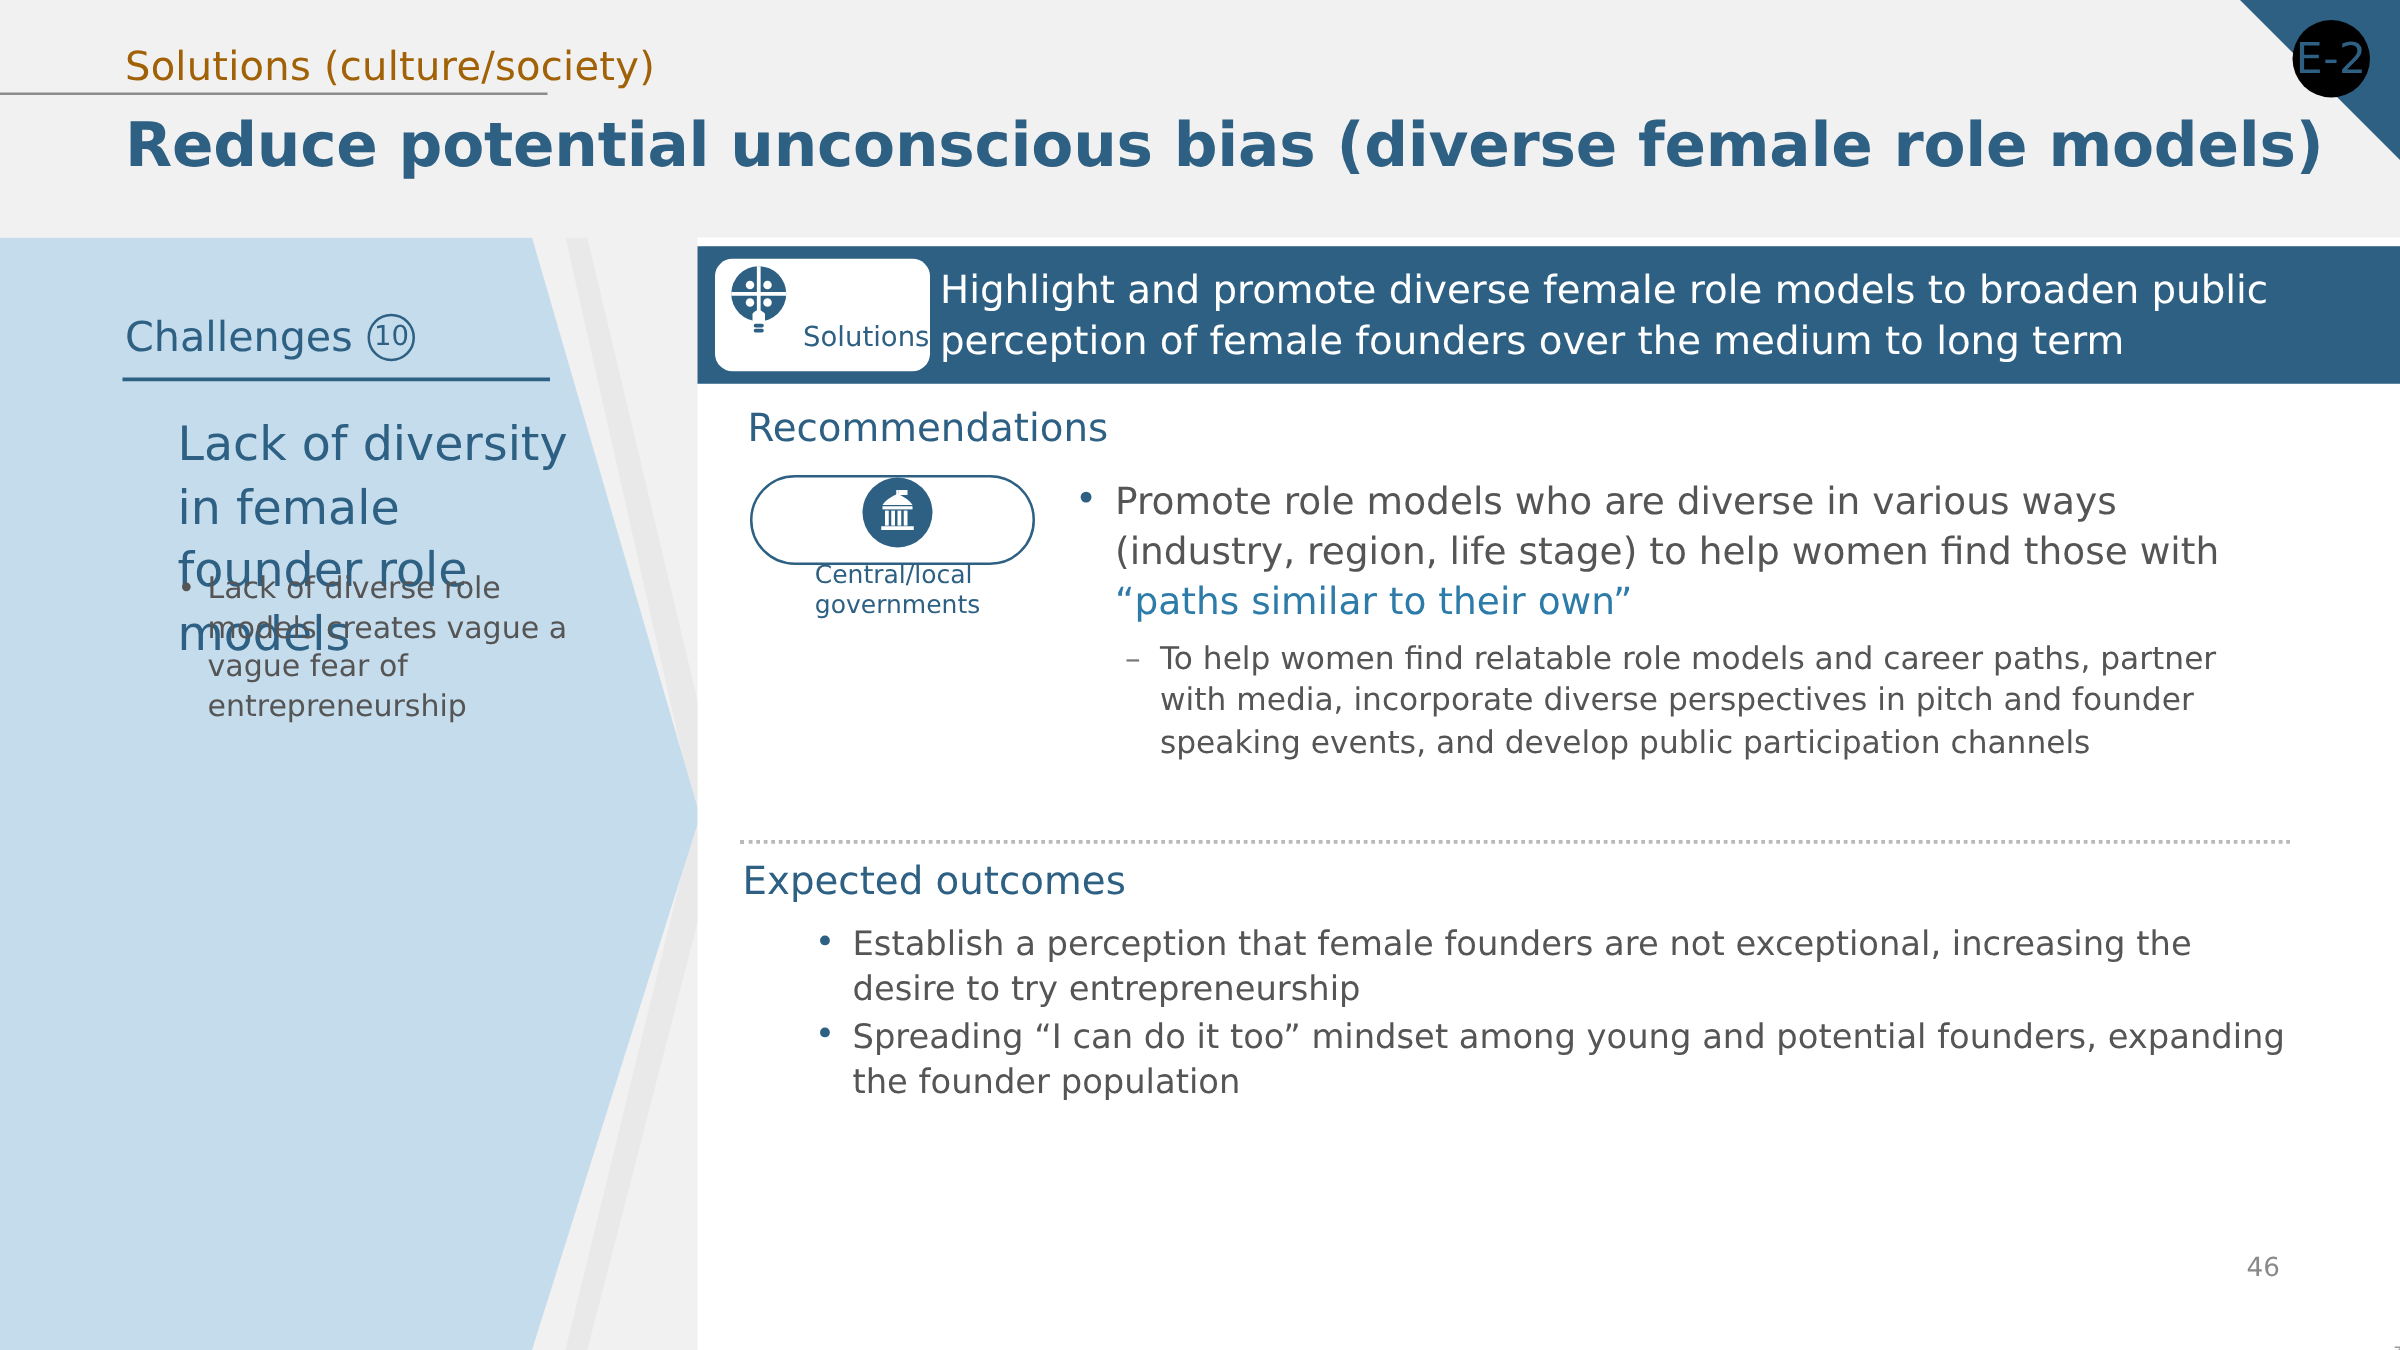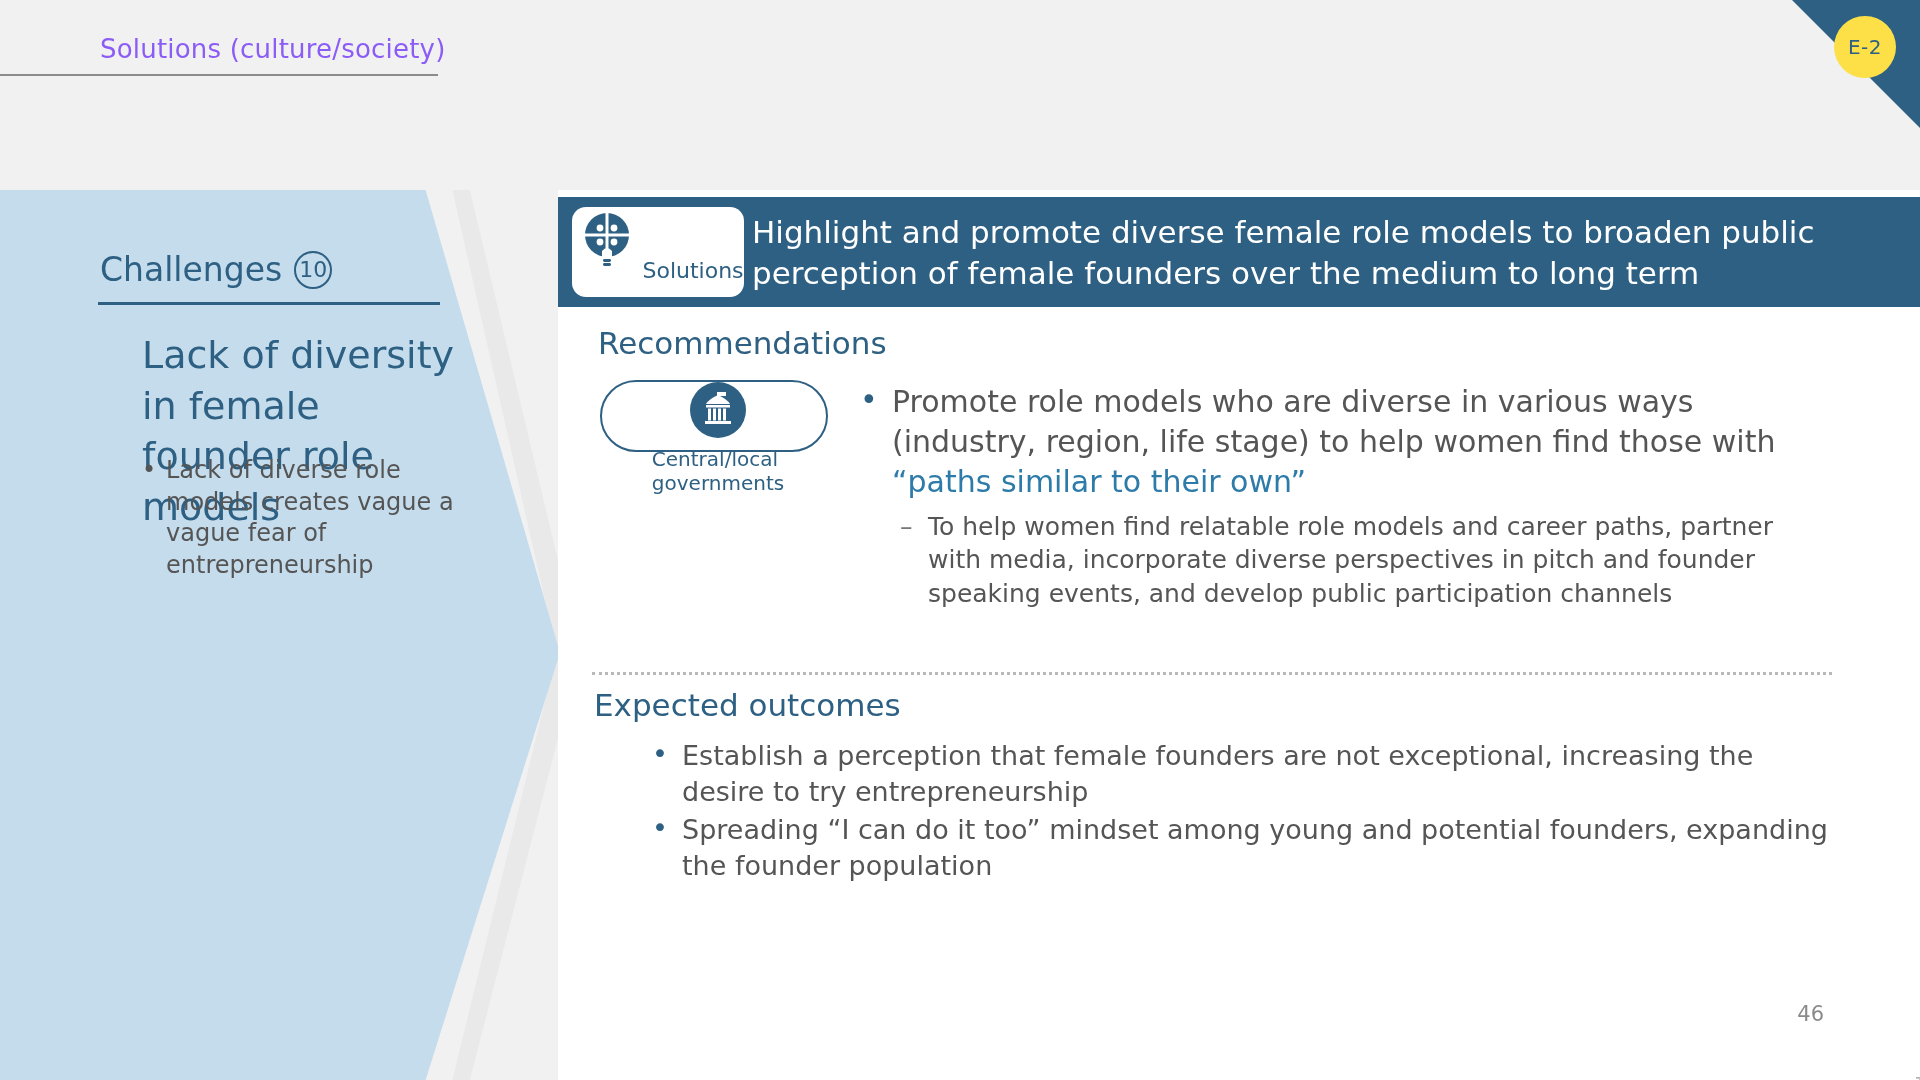--- a/index.html
+++ b/index.html
@@ -28,8 +28,8 @@
   #kicker {
     position: absolute;
     left: 100px; top: 34px;
-    font-size: 26px;
-    color: #8b5cf6;
+    font-size: 32px;
+    color: #a16207;
     letter-spacing: .2px;
     white-space: nowrap;
   }

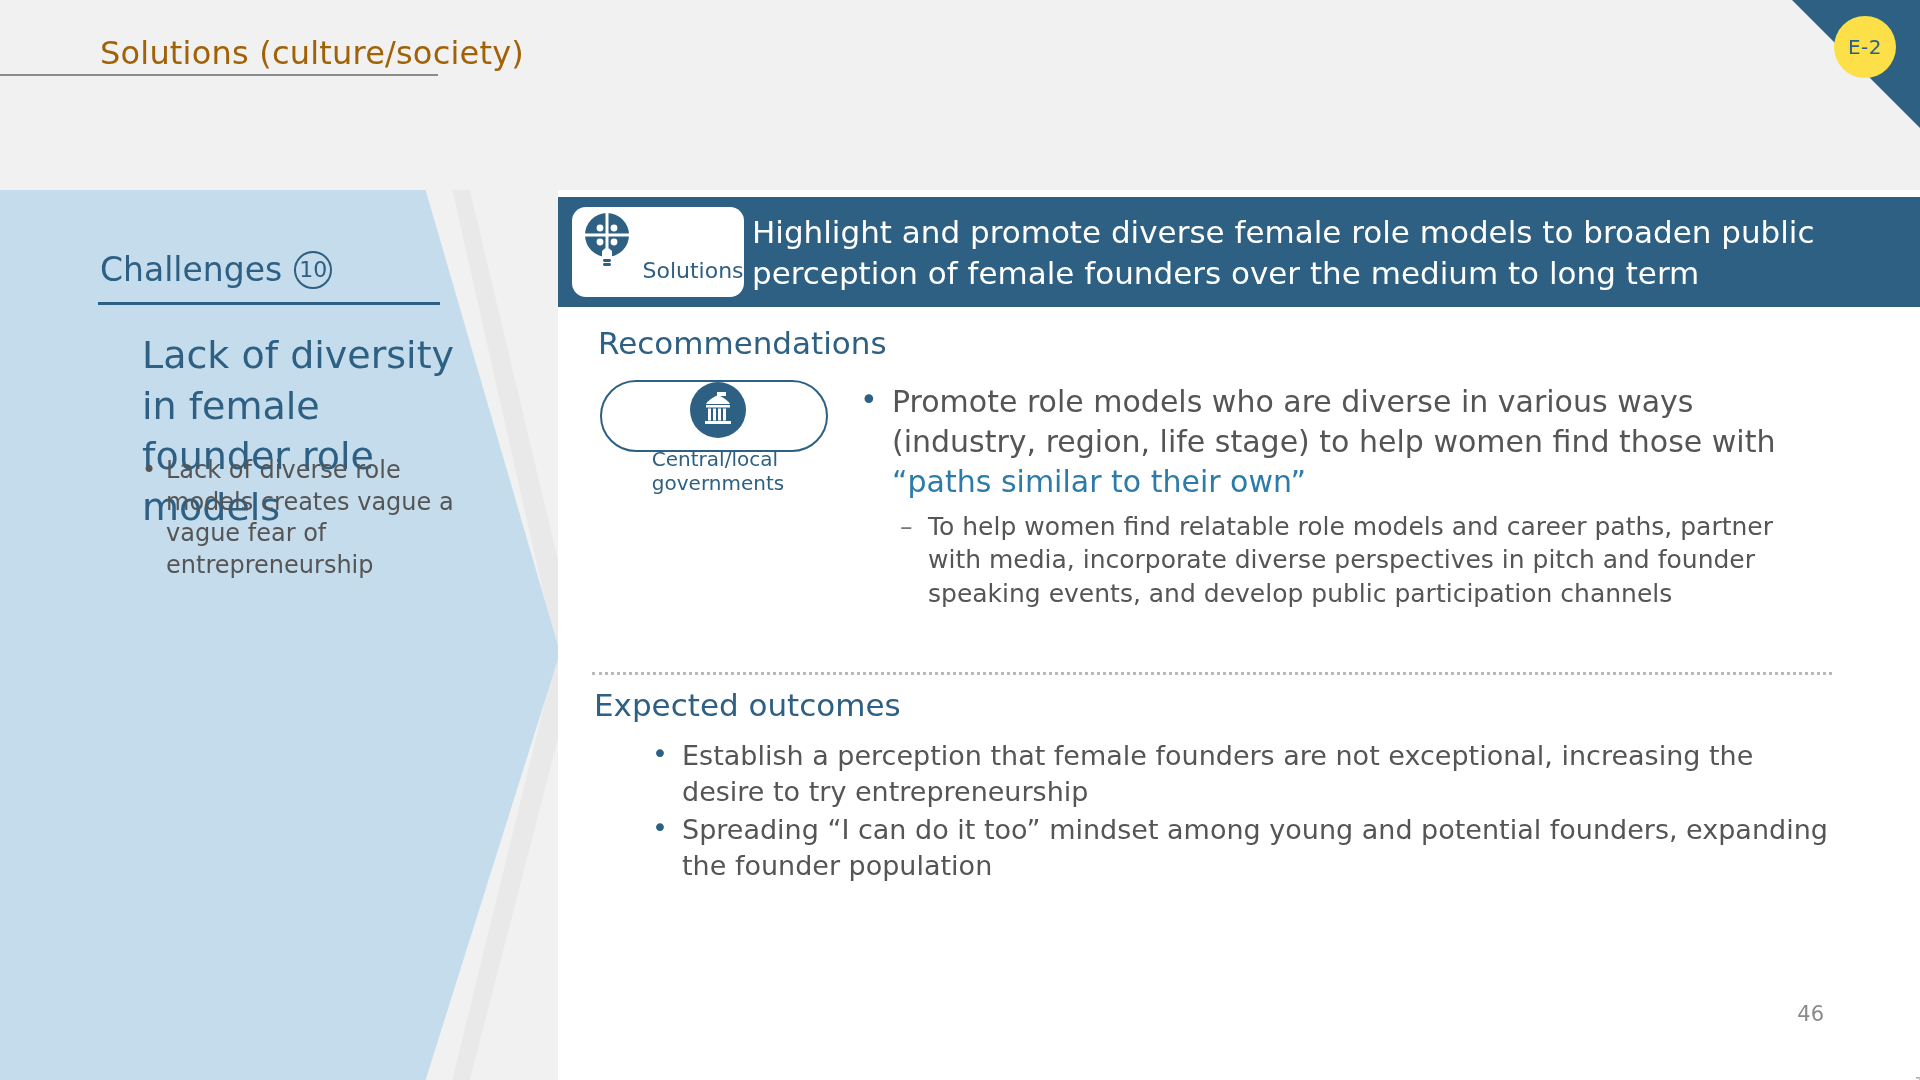--- a/index.html
+++ b/index.html
@@ -62,12 +62,12 @@
     right: 24px; top: 16px;
     width: 62px; height: 62px;
     border-radius: 50%;
-    background: #fde047;
+    background: #000000;
     display: flex;
     align-items: center;
     justify-content: center;
     color: #2d6083;
-    font-size: 20px;
+    font-size: 34px;
     letter-spacing: .5px;
   }
 

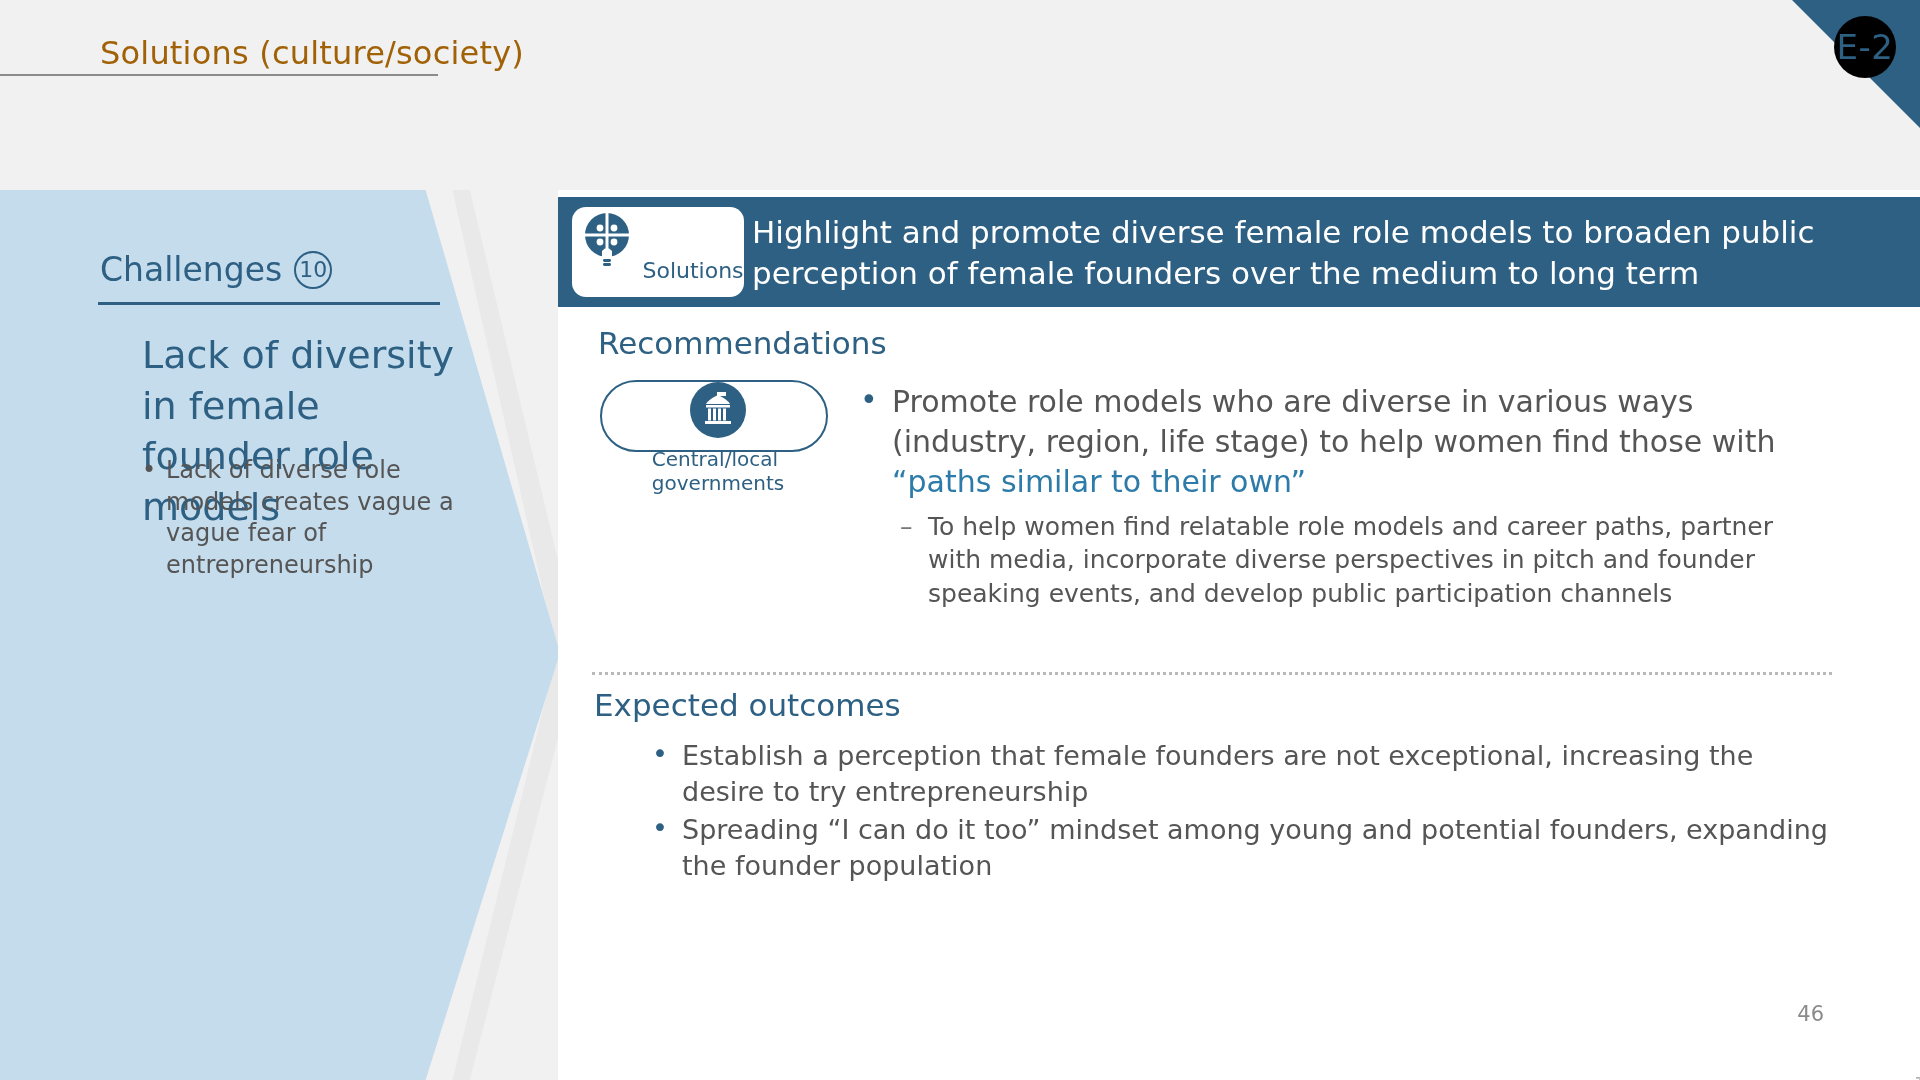--- a/index.html
+++ b/index.html
@@ -327,6 +327,7 @@
   <div id="header-band">
     <div id="kicker">Solutions (culture/society)</div>
     <div id="kicker-rule"></div>
+    <div id="slide-title">Reduce potential unconscious bias (diverse female role models)</div>
   </div>
 
   <div id="corner-triangle"></div>

